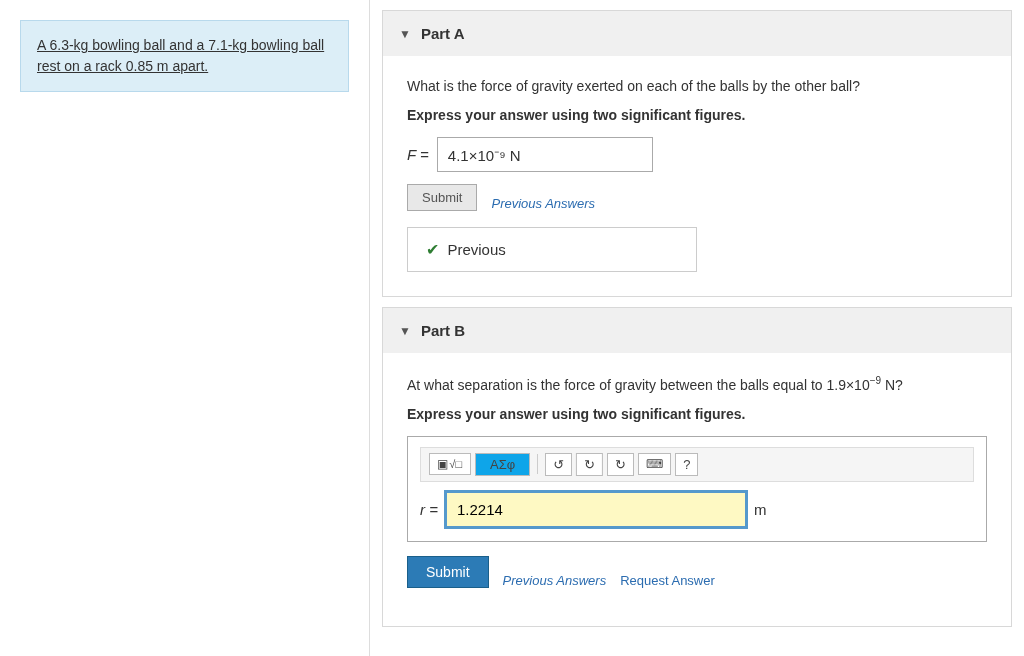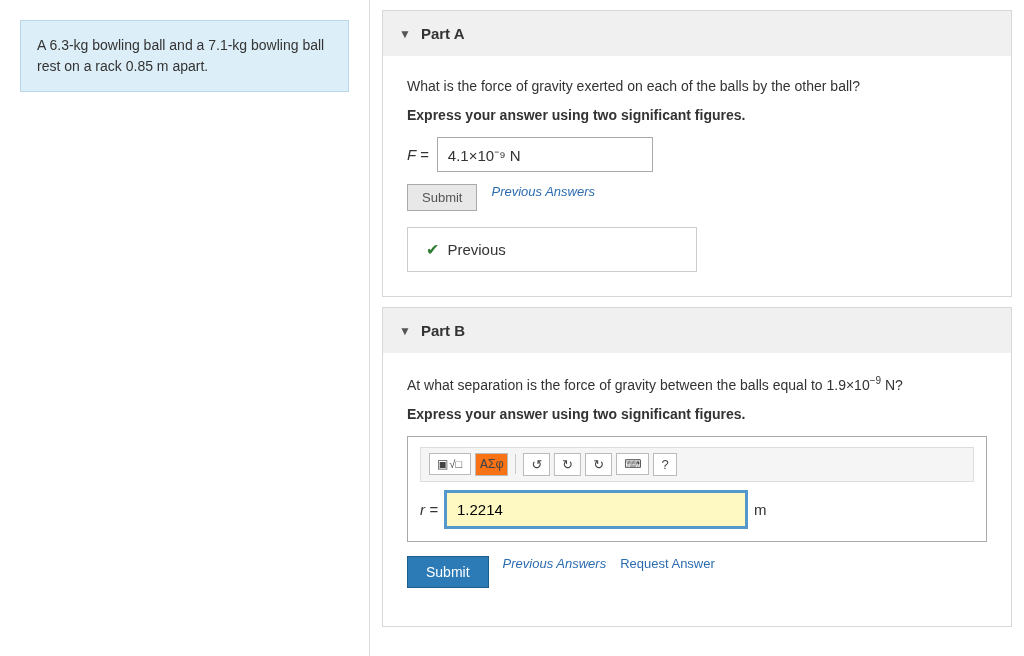--- a/index.html
+++ b/index.html
@@ -21,6 +21,7 @@
       padding: 20px;
       background: #fff;
       border-right: 1px solid #ddd;
+      text-decoration: underline;
     }
     .problem-box {
       background: #dceef7;

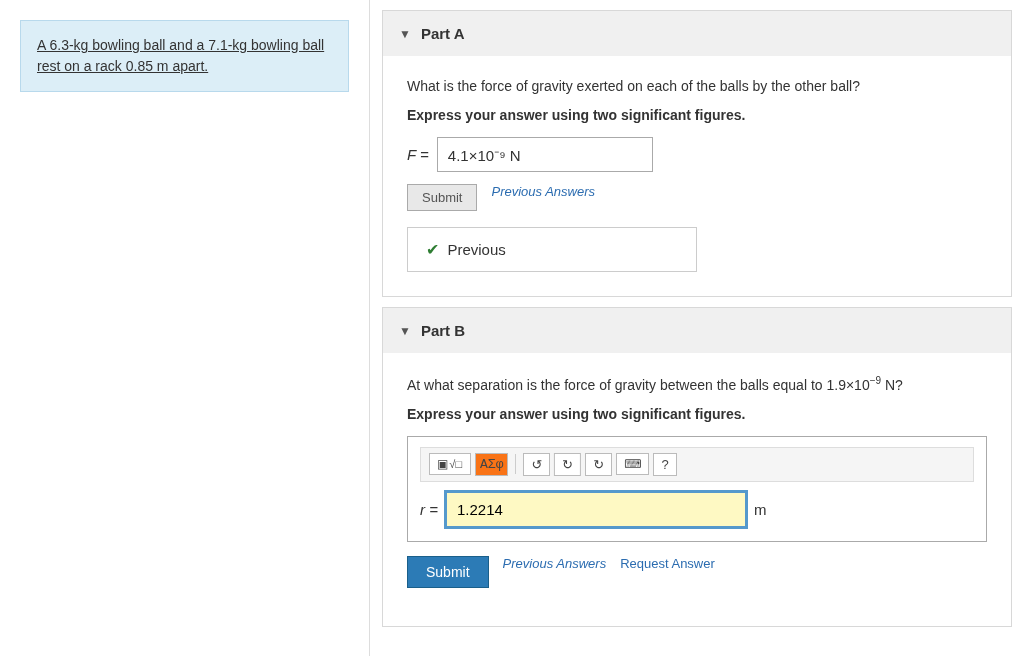--- a/index.html
+++ b/index.html
@@ -99,7 +99,7 @@
     
     .submit-row {
       display: flex;
-      align-items: flex-start;
+      align-items: flex-end;
       gap: 14px;
       margin-bottom: 14px;
     }

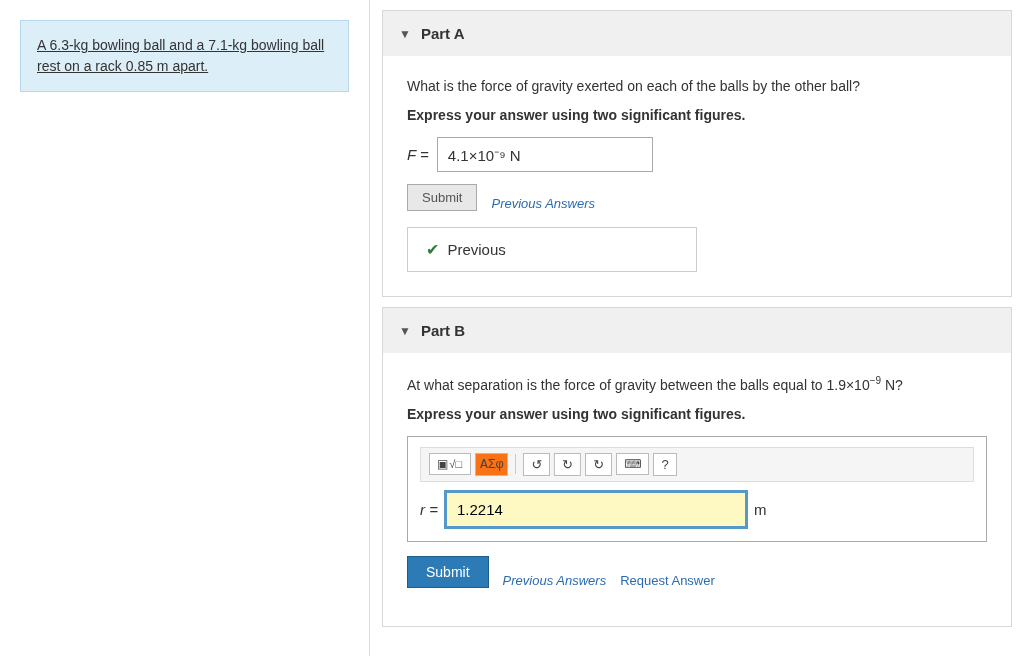--- a/index.html
+++ b/index.html
@@ -178,13 +178,12 @@
       justify-content: center;
     }
     .toolbar-btn-text {
-      background: #f97316;
+      background: #0ea5e9;
       border: 1px solid #bbb;
-      padding: 3px 4px;
+      padding: 3px 14px;
       font-size: 13px;
       cursor: pointer;
       color: #444;
-      font-family: Liberation Mono, monospace;
     }
     .toolbar-sep {
       width: 1px;

